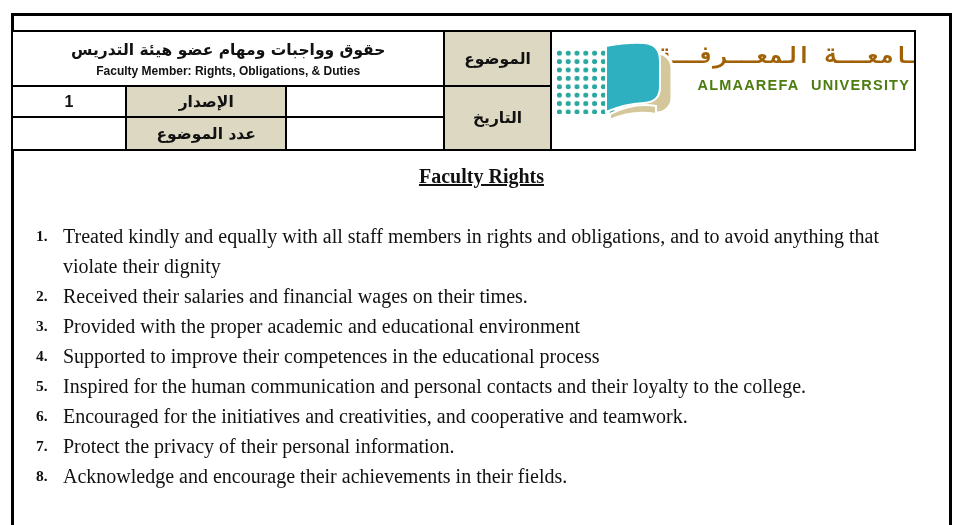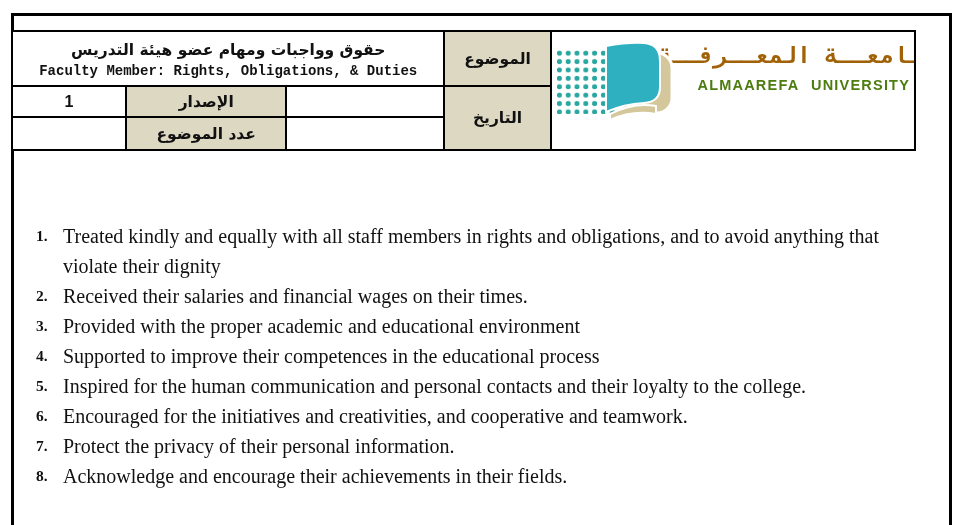--- a/index.html
+++ b/index.html
@@ -47,9 +47,9 @@
   }
   .doc-title-ar { font-size: 15.5px; line-height: 22px; padding-top: 2px; }
   .doc-title-en {
-    font-family: Liberation Mono, monospace;
-    font-weight: bold;
-    font-size: 14px;
+    font-family: Liberation Sans, sans-serif;
+    font-weight: bold;
+    font-size: 12px;
     line-height: 20px;
   }
   .cell-label-ar { font-size: 15.5px; }

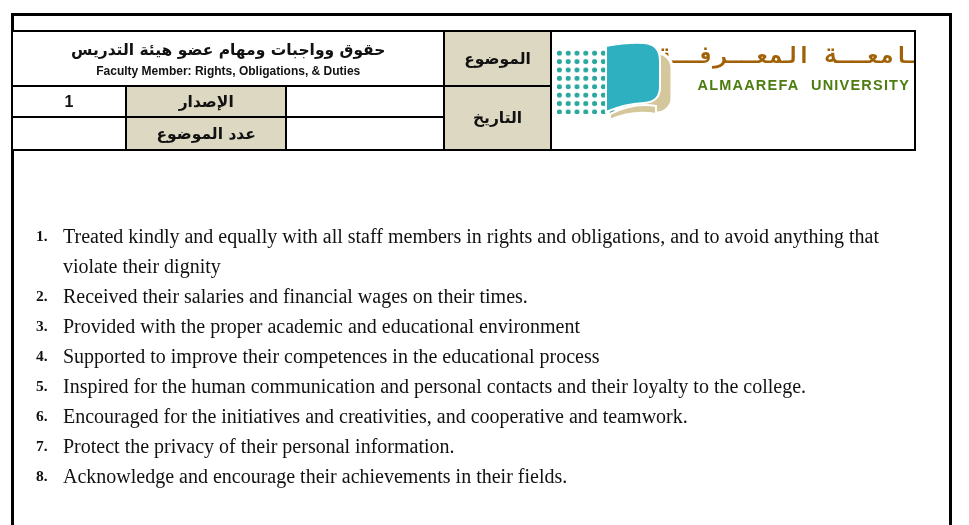--- a/index.html
+++ b/index.html
@@ -201,6 +201,7 @@
   </tbody>
     </table>
 
+  <div class="section-title">Faculty Rights</div>
 
   <div class="rights-list">
     <div class="right-item">

